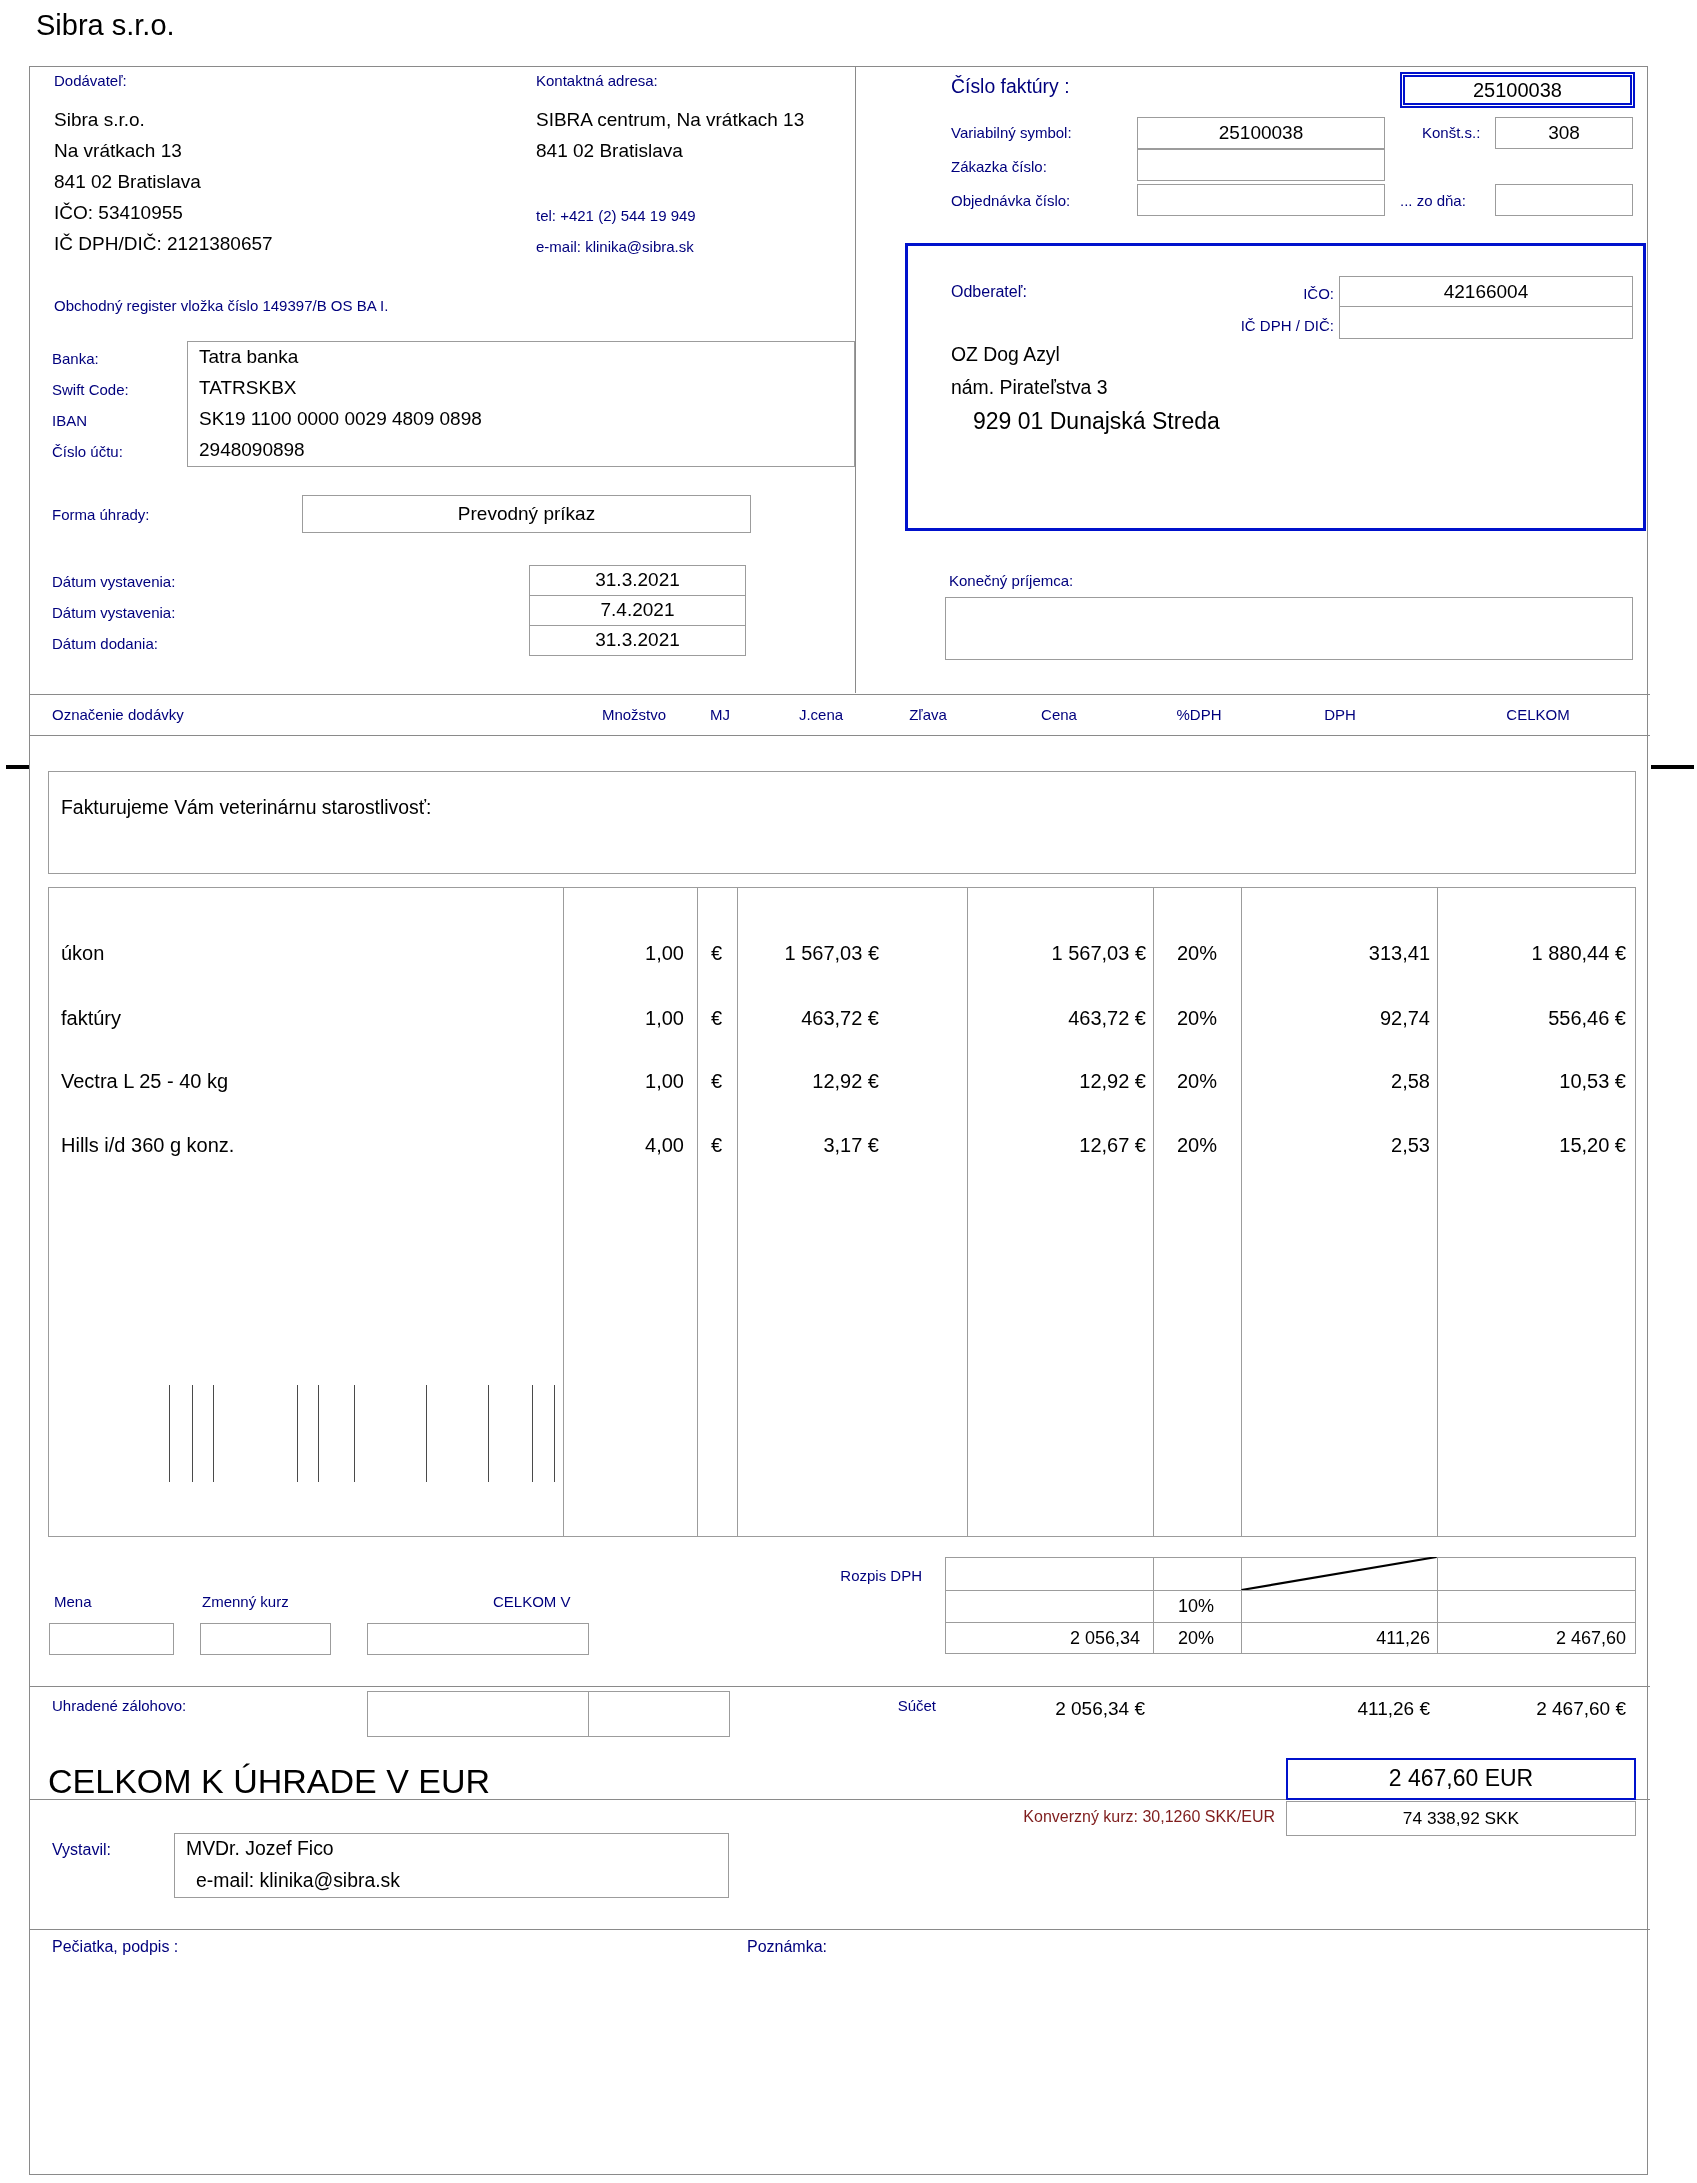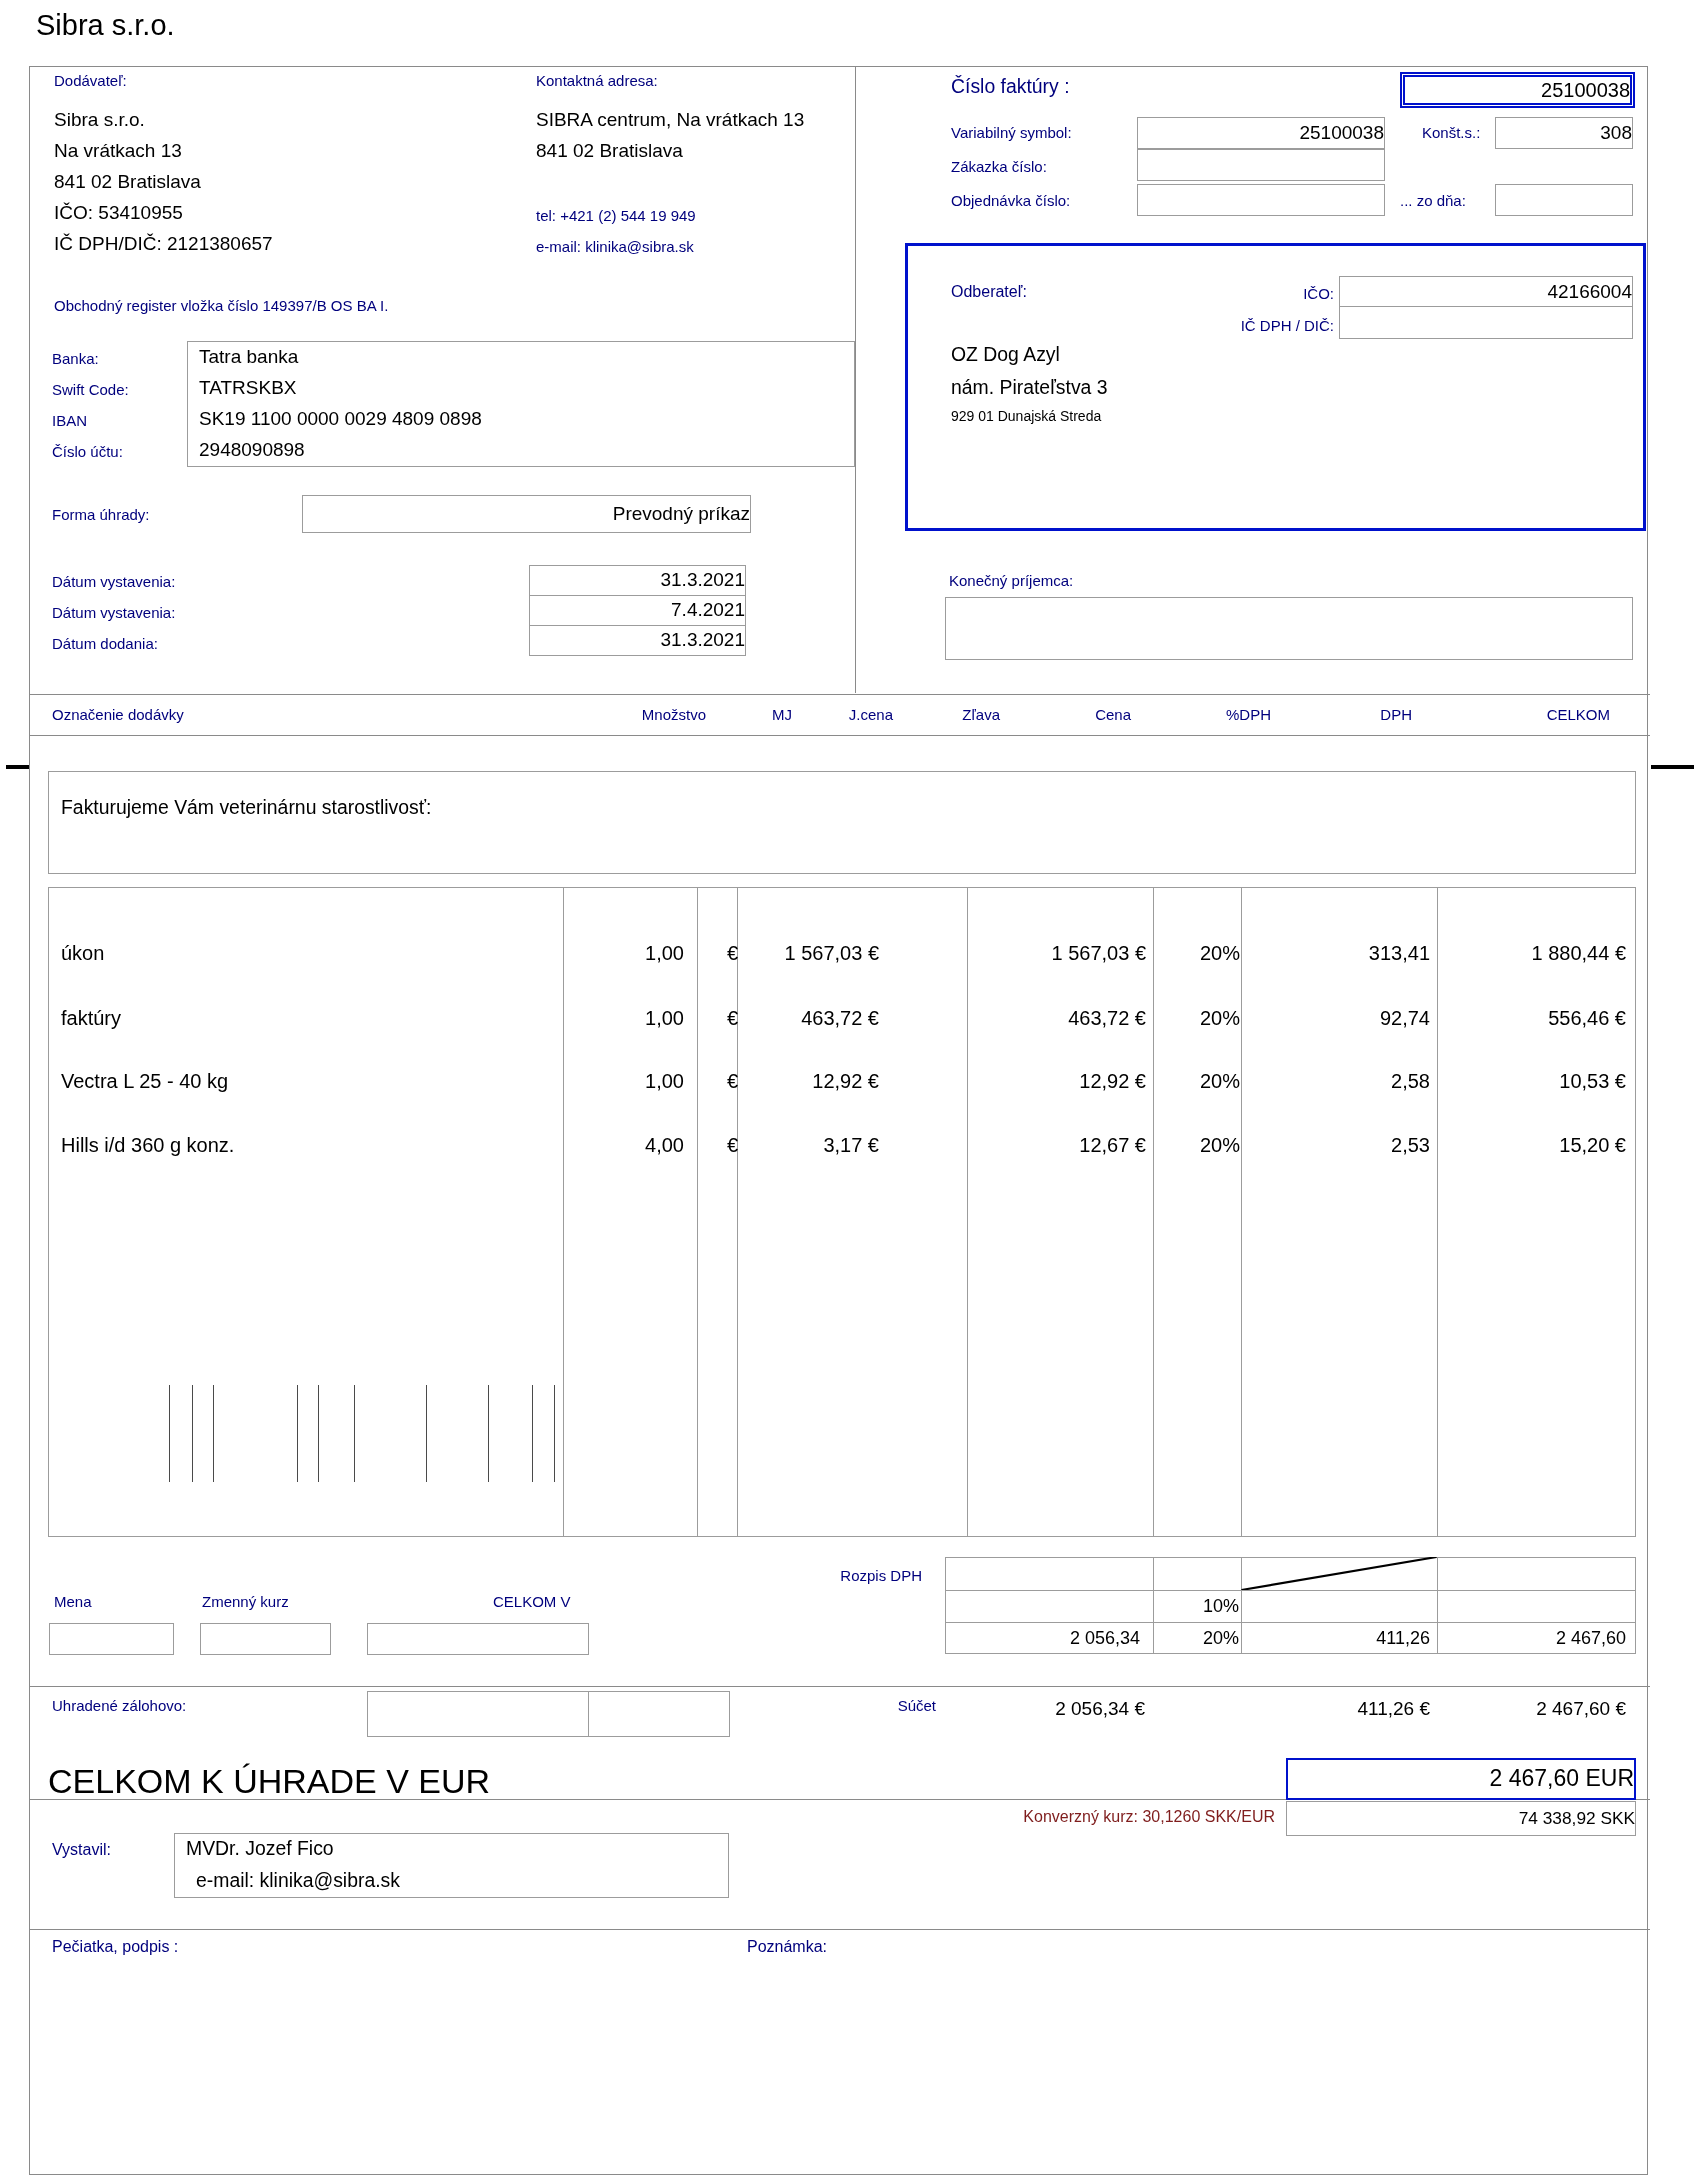--- a/index.html
+++ b/index.html
@@ -12,7 +12,7 @@
   .v{font-size:19px}
   .it{font-size:20px}
   .ra{text-align:right}
-  .ctr{text-align:right}
+  .ctr{text-align:center}
   .box{position:absolute;border:1.4px solid #9c9c9c;box-sizing:border-box;background:#fff}
   .hl{position:absolute;height:1.4px;background:#8a8a8a}
   .vl{position:absolute;width:1.4px;background:#8a8a8a}

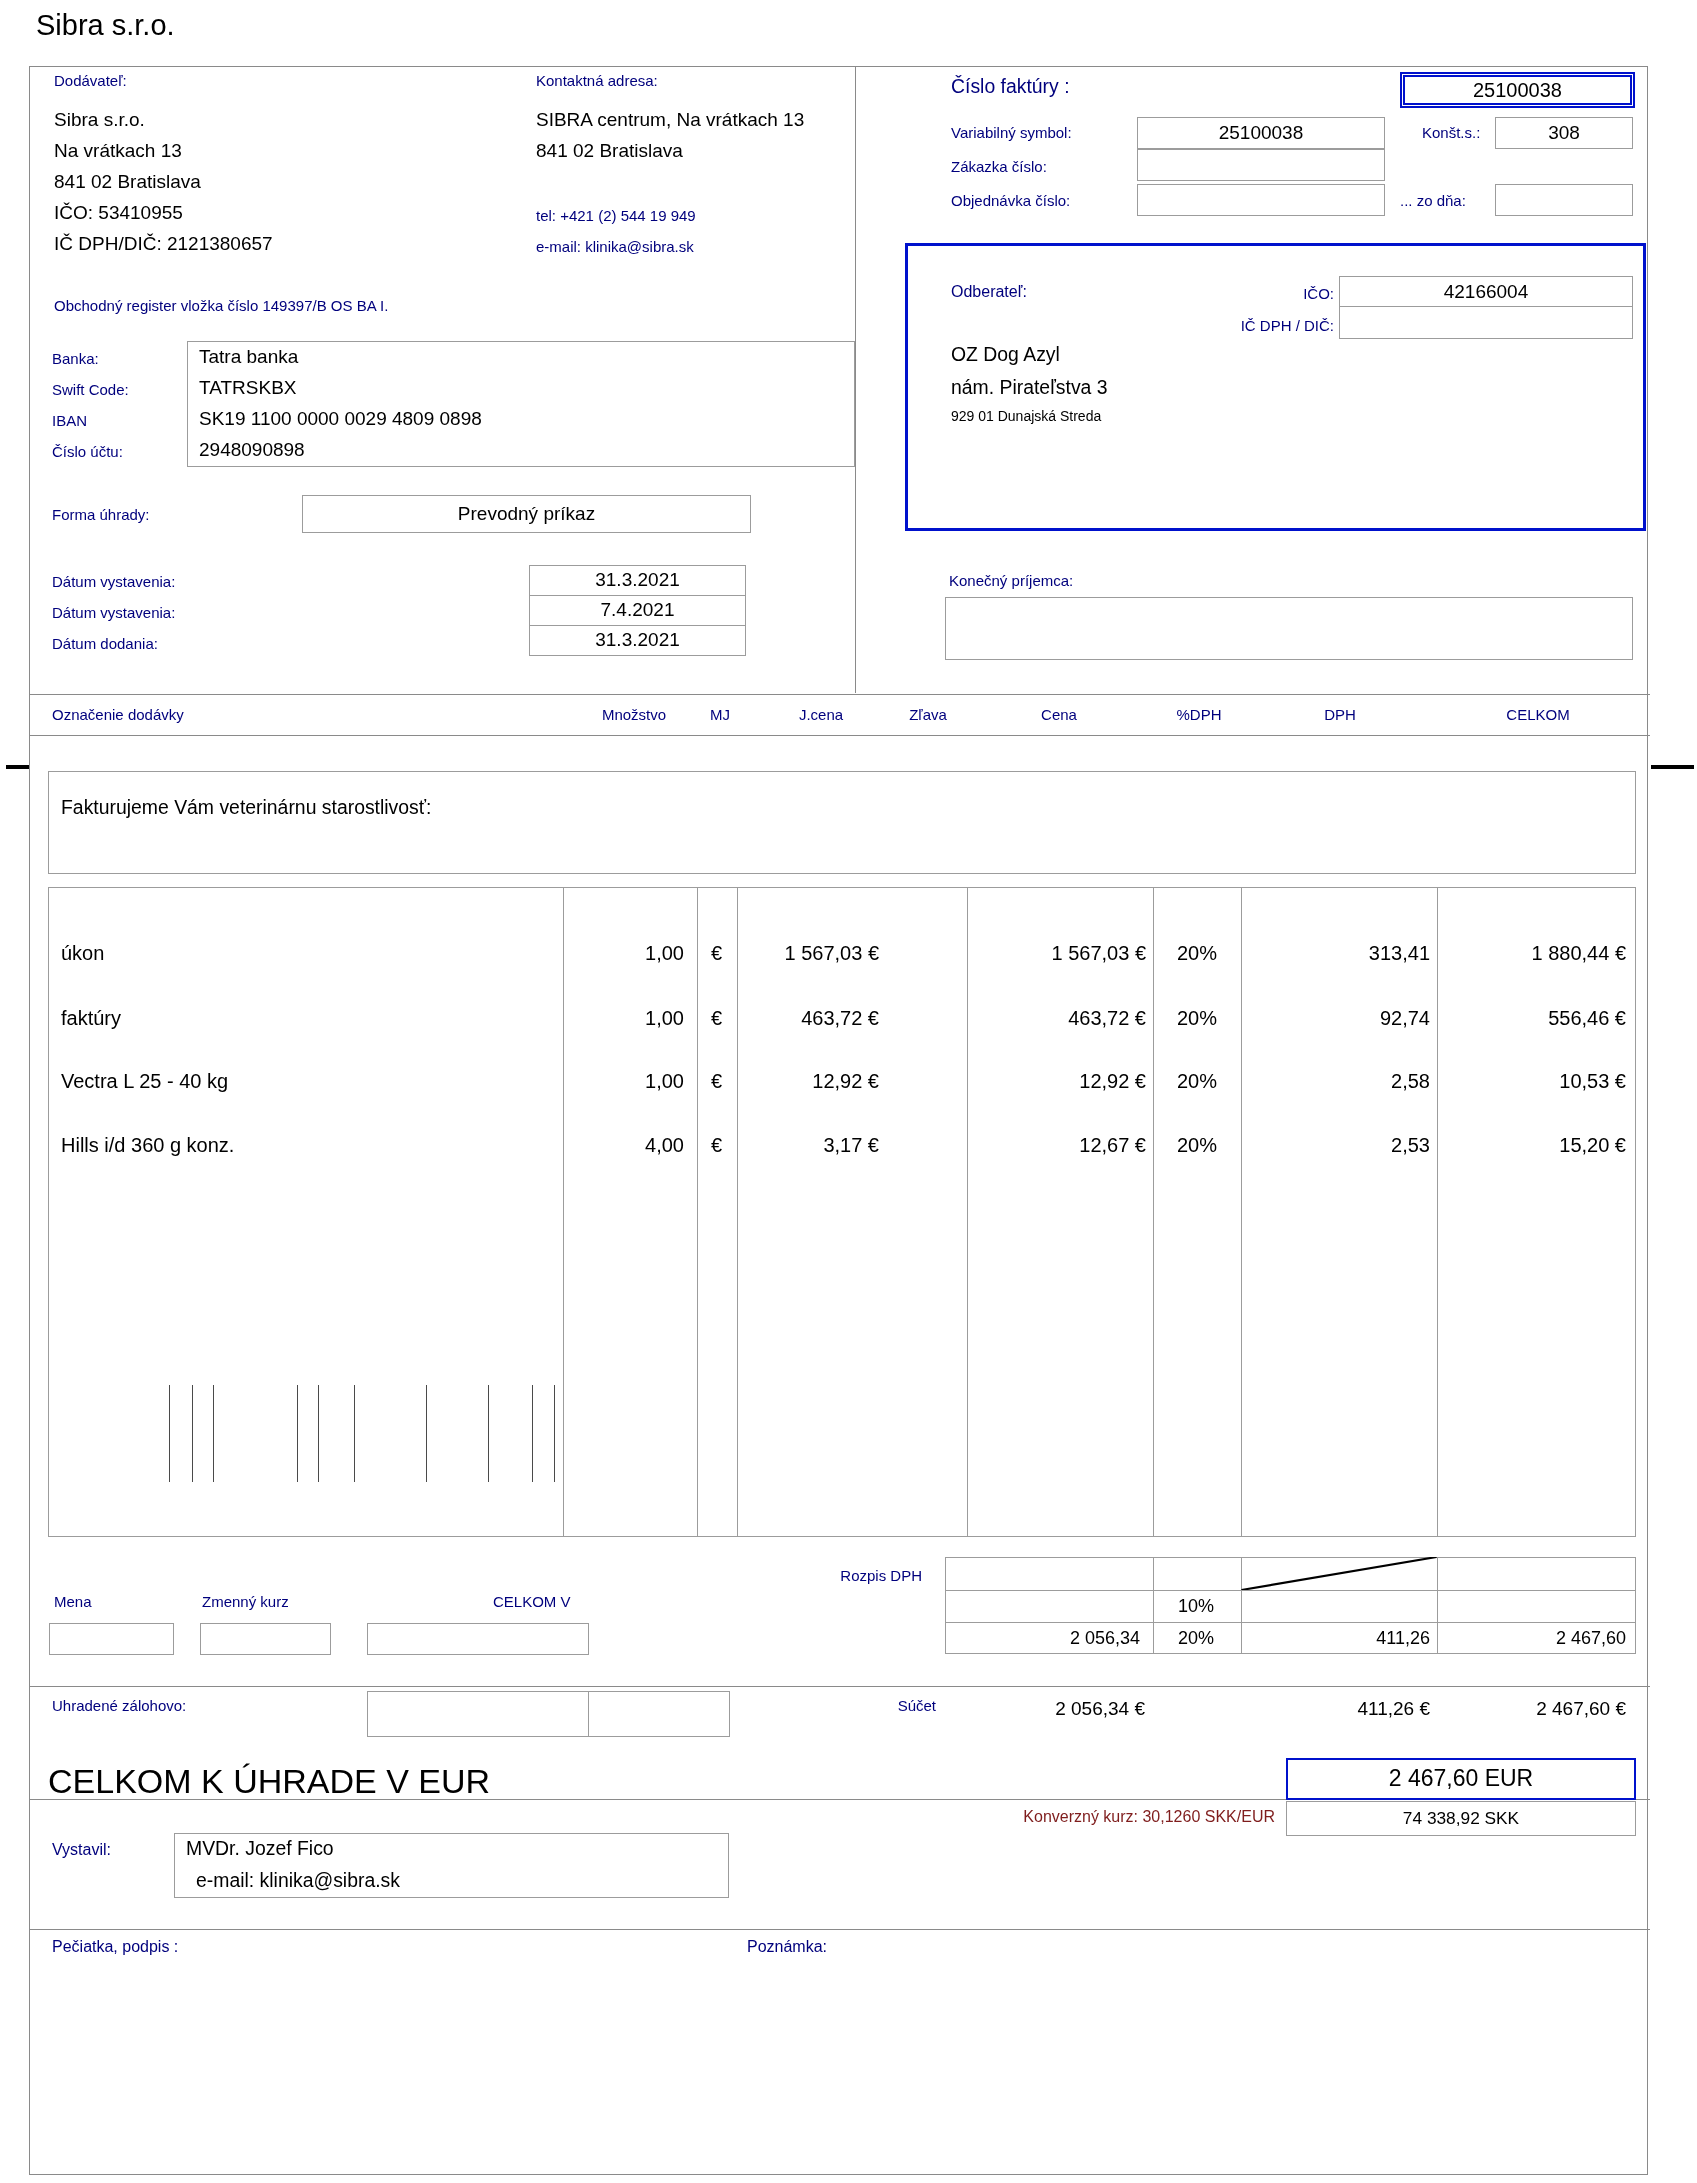--- a/index.html
+++ b/index.html
@@ -94,7 +94,7 @@
   <div class="box v ctr" style="left:1339px;top:306px;width:294px;height:33px;line-height:30px"></div>
   <div class="a b" style="left:951px;top:343px;font-size:19.4px">OZ Dog Azyl</div>
   <div class="a b" style="left:951px;top:376px;font-size:19.4px">nám. Pirateľstva 3</div>
-  <div class="a b" style="left:951px;top:408px;font-size:14px">929 01 Dunajská Streda</div>
+  <div class="a b" style="left:973px;top:408px;font-size:23px">929 01 Dunajská Streda</div>
 
   <div class="a lbl" style="left:949px;top:572px">Konečný príjemca:</div>
   <div class="box v" style="left:945px;top:597px;width:688px;height:63px"></div>

